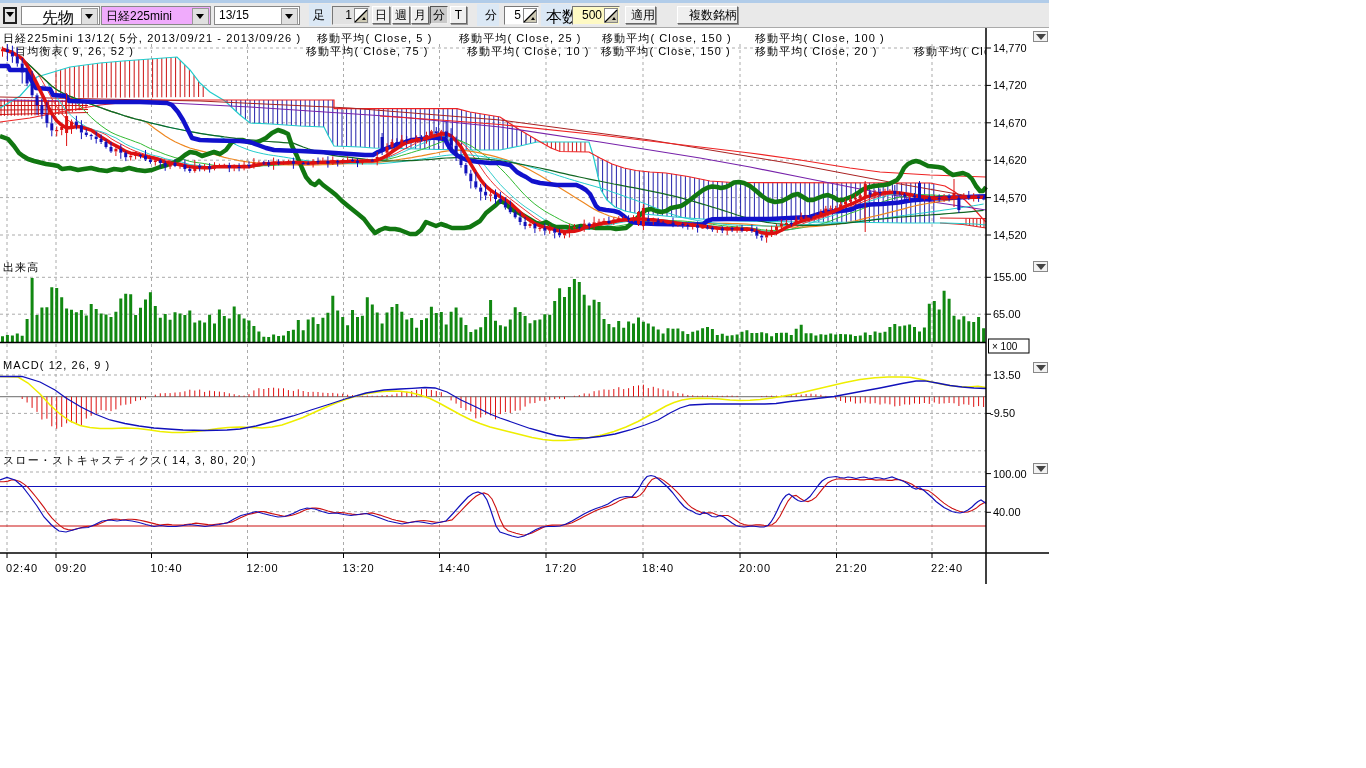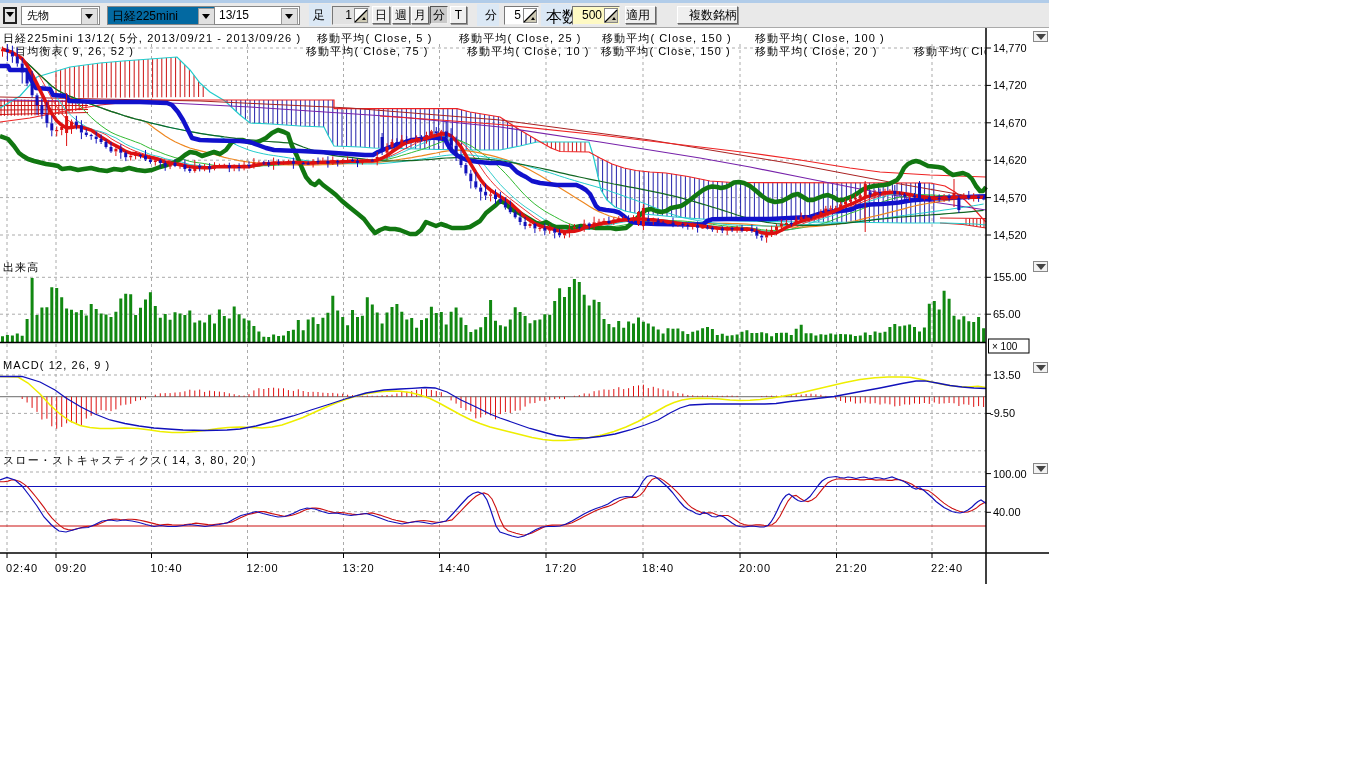--- a/index.html
+++ b/index.html
@@ -12,7 +12,7 @@
       <div style="position:absolute;left:1px;top:3px;width:0;height:0;border-left:4px solid transparent;border-right:4px solid transparent;border-top:5px solid #000"></div>
     </div>
     <div style="position:absolute;left:21px;top:6px;width:79px;height:19px;background:#fff;border:1px solid #888;box-sizing:border-box">
-      <div style="position:absolute;left:5px;top:1px;font-size:11px;white-space:nowrap">先物</div>
+      <div style="position:absolute;left:20px;top:1px;font-size:16px;white-space:nowrap">先物</div>
       <div style="position:absolute;right:1px;top:1px;width:15px;height:15px;background:#e0e0e0;border:1px solid #999">
         <div style="position:absolute;left:3px;top:5px;width:0;height:0;border-left:4px solid transparent;border-right:4px solid transparent;border-top:5px solid #000"></div>
       </div>

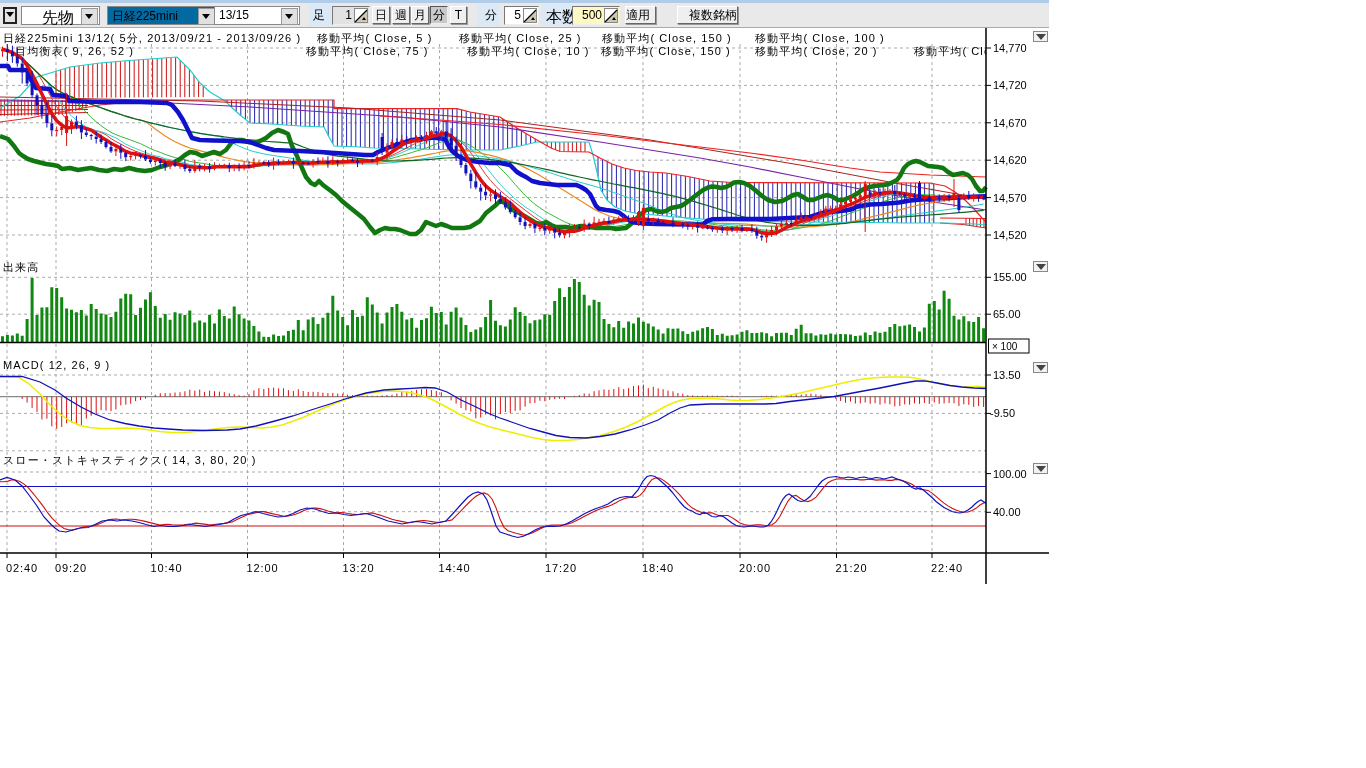--- a/index.html
+++ b/index.html
@@ -17,7 +17,7 @@
         <div style="position:absolute;left:3px;top:5px;width:0;height:0;border-left:4px solid transparent;border-right:4px solid transparent;border-top:5px solid #000"></div>
       </div>
     </div>
-    <div style="position:absolute;left:107px;top:6px;width:110px;height:19px;background:#0369a1;border:1px solid #888;box-sizing:border-box">
+    <div style="position:absolute;left:101px;top:6px;width:110px;height:19px;background:#f0abfc;border:1px solid #888;box-sizing:border-box">
       <div style="position:absolute;left:4px;top:1px;font-size:12px;white-space:nowrap">日経225mini</div>
       <div style="position:absolute;right:1px;top:1px;width:15px;height:15px;background:#e0e0e0;border:1px solid #999">
         <div style="position:absolute;left:3px;top:5px;width:0;height:0;border-left:4px solid transparent;border-right:4px solid transparent;border-top:5px solid #000"></div>

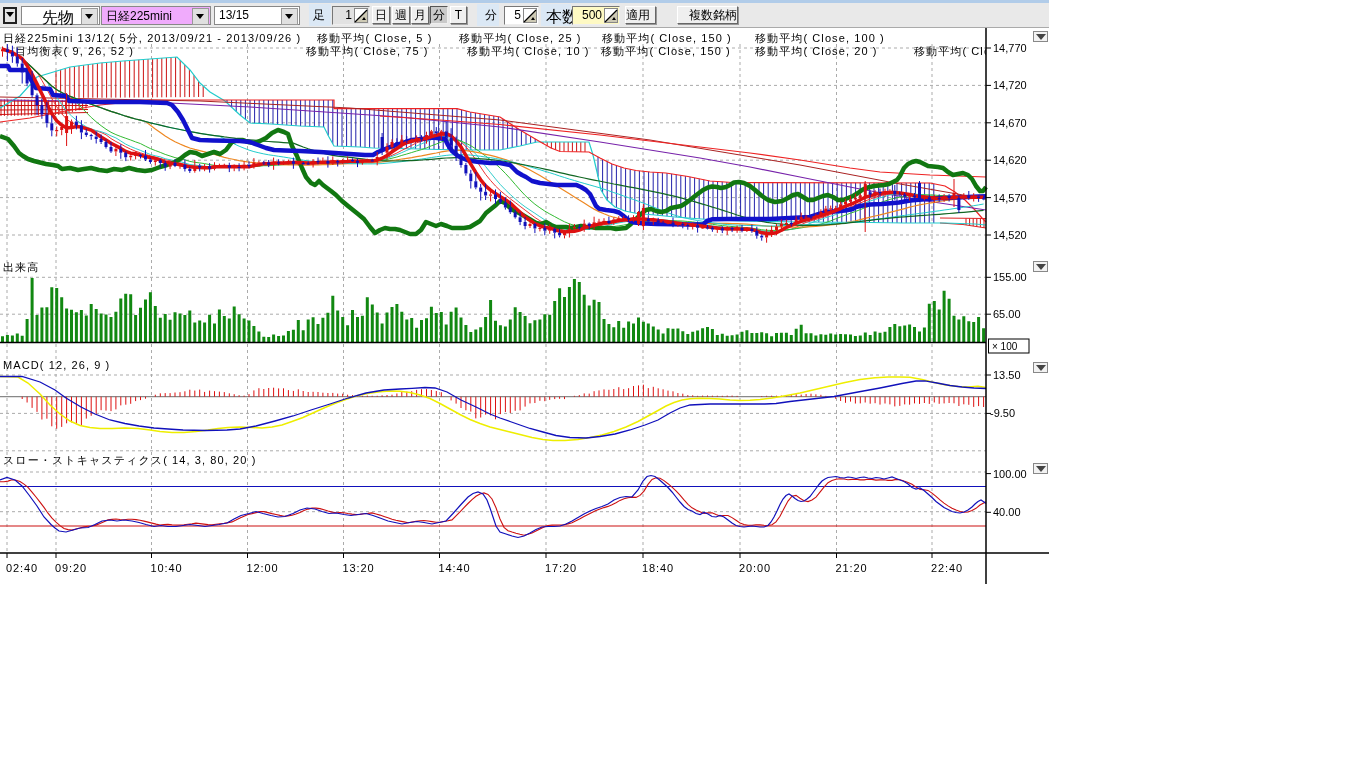--- a/index.html
+++ b/index.html
@@ -64,7 +64,7 @@
         <path d="M8 12 h4 l-2 -3 Z" fill="#000"></path>
       </svg>
     </div>
-    <div style="position:absolute;left:625px;top:6px;width:31px;height:18px;background:#efefef;border:1px solid #fff;border-bottom-color:#666;border-right-color:#666;box-shadow:1px 1px 0 #999;box-sizing:border-box;text-align:left;font-size:12px;line-height:16px">適用</div>
+    <div style="position:absolute;left:625px;top:6px;width:31px;height:18px;background:#efefef;border:1px solid #fff;border-bottom-color:#666;border-right-color:#666;box-shadow:1px 1px 0 #999;box-sizing:border-box;text-align:right;font-size:12px;line-height:16px">適用</div>
     <div style="position:absolute;left:677px;top:6px;width:61px;height:18px;background:#efefef;border:1px solid #fff;border-bottom-color:#666;border-right-color:#666;box-shadow:1px 1px 0 #999;box-sizing:border-box;text-align:right;font-size:12px;line-height:16px">複数銘柄</div>
   </div>
 <div style="position:absolute;left:1033px;top:31px;width:15px;height:11px;background:#f2f2f2;border:1px solid #888;box-sizing:border-box">

